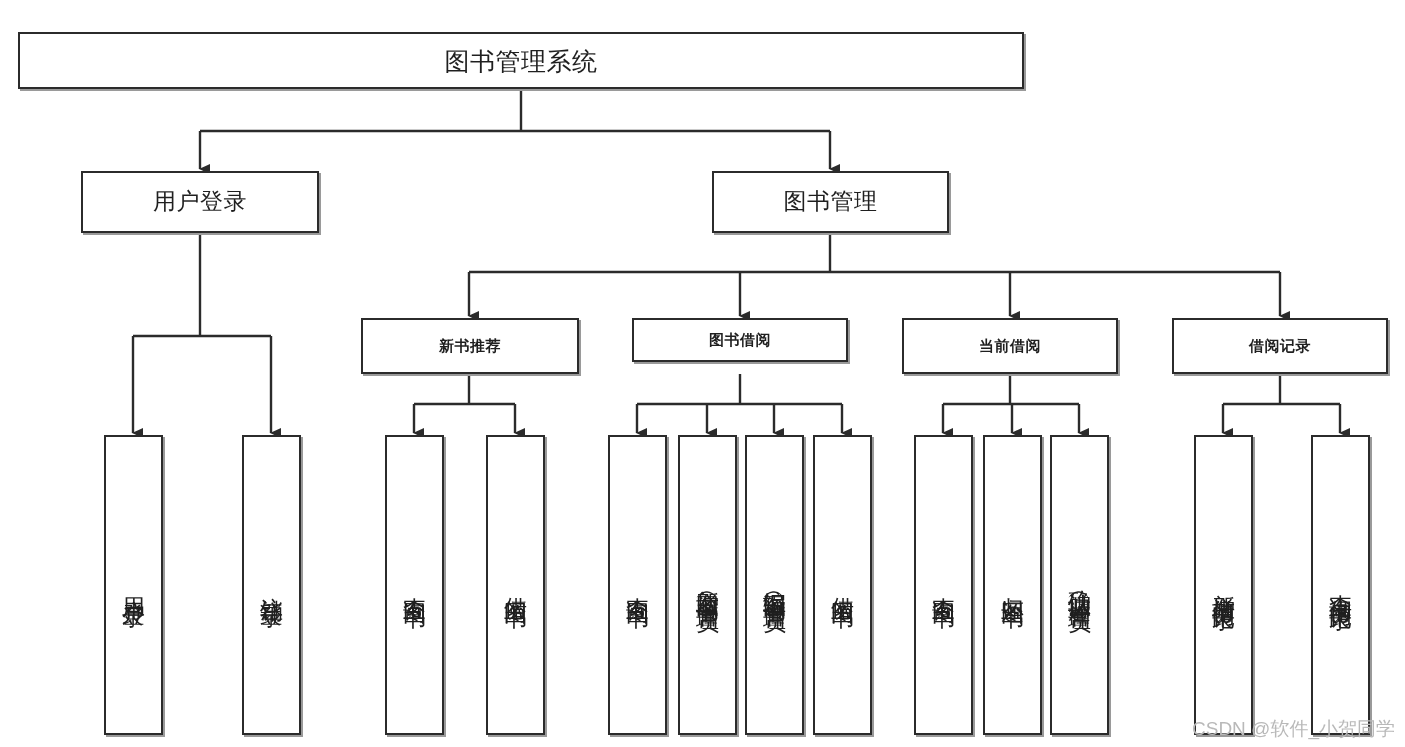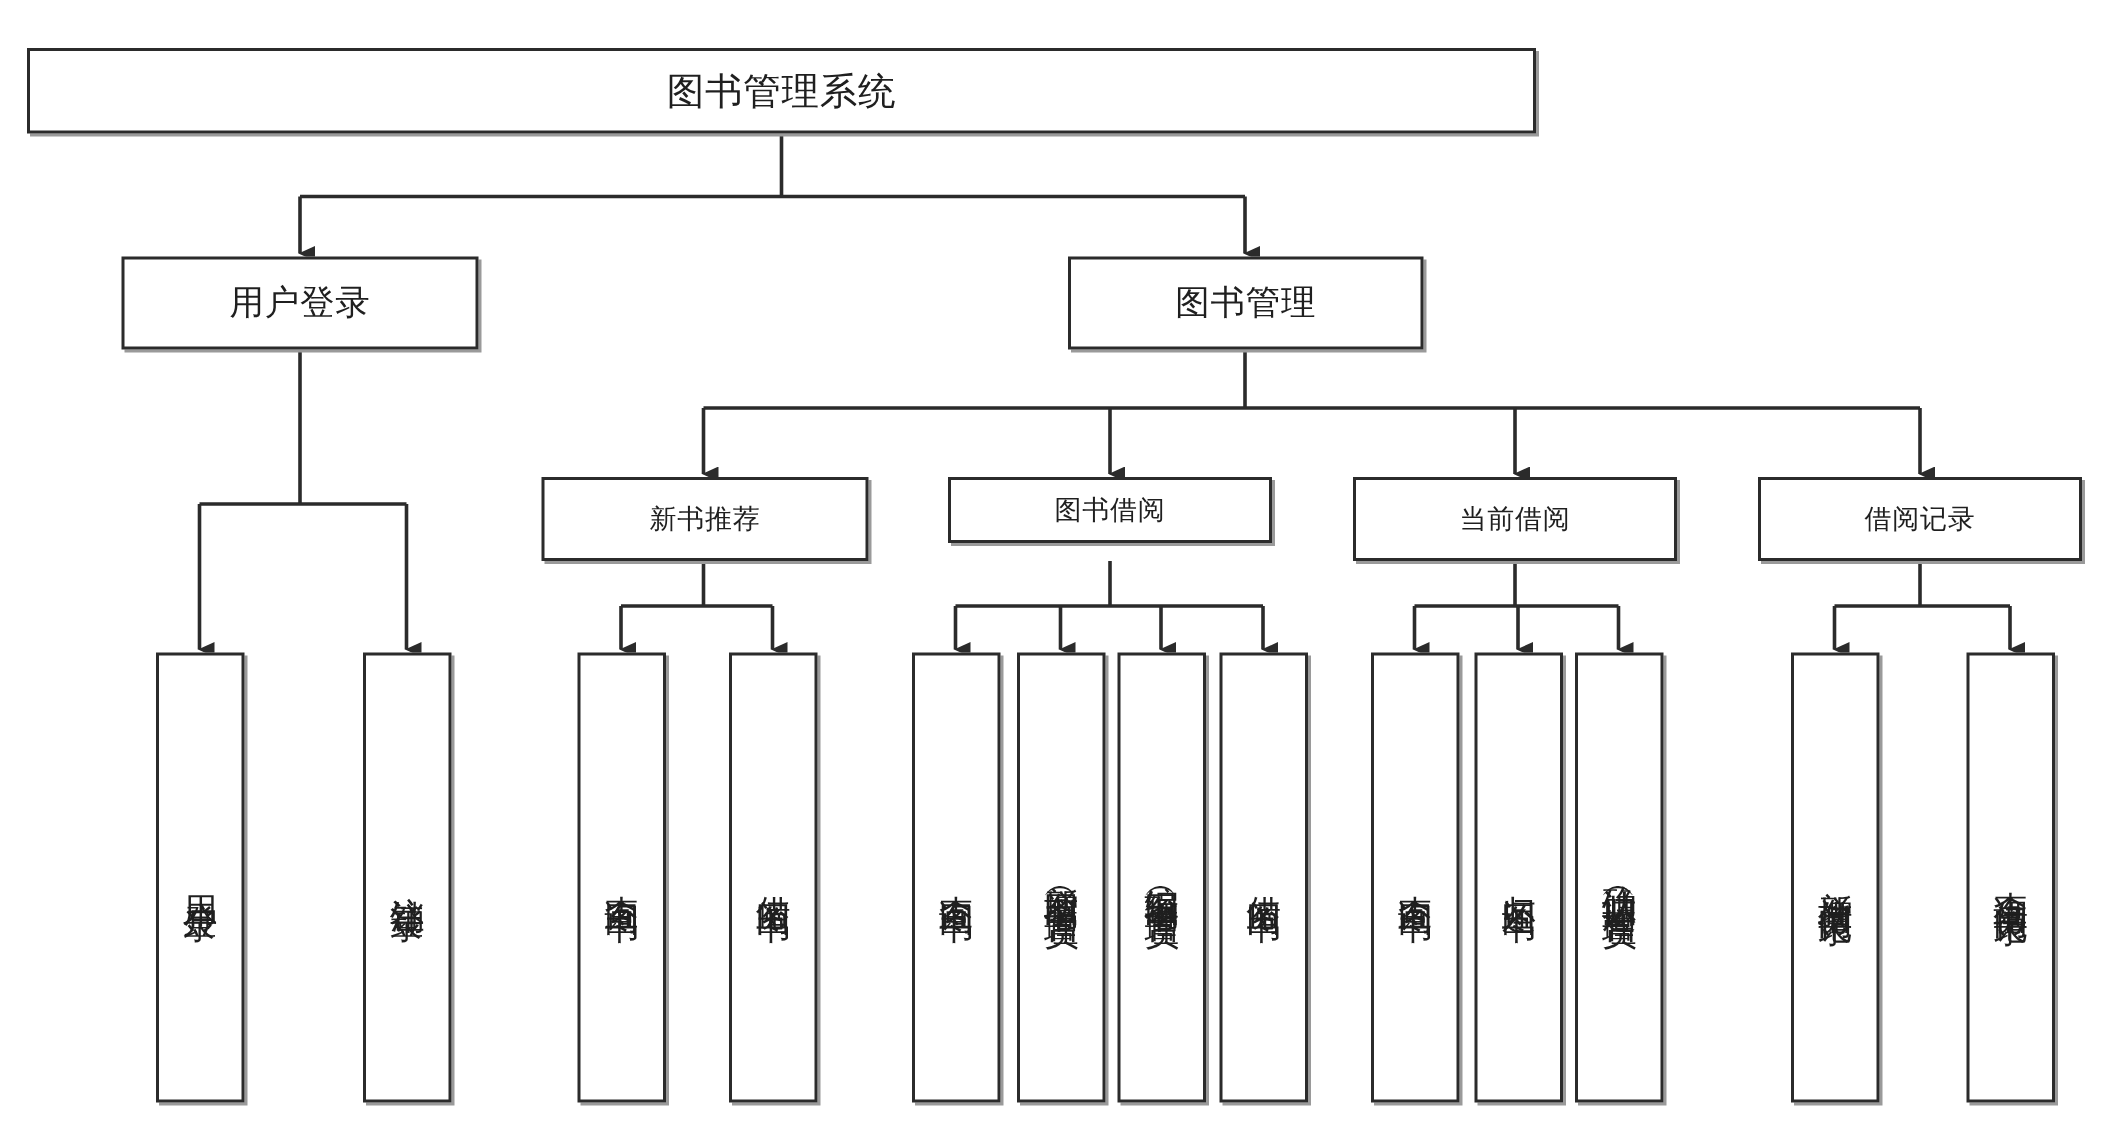--- a/index.html
+++ b/index.html
@@ -34,7 +34,7 @@
   }
   .level0 .node-label{font-size:25px;}
   .level1 .node-label{font-size:23px;}
-  .level2 .node-label{font-size:18px;}
+  .level2 .node-label{font-size:15px;font-weight:bold;}
 
   
   .node-box.vertical{

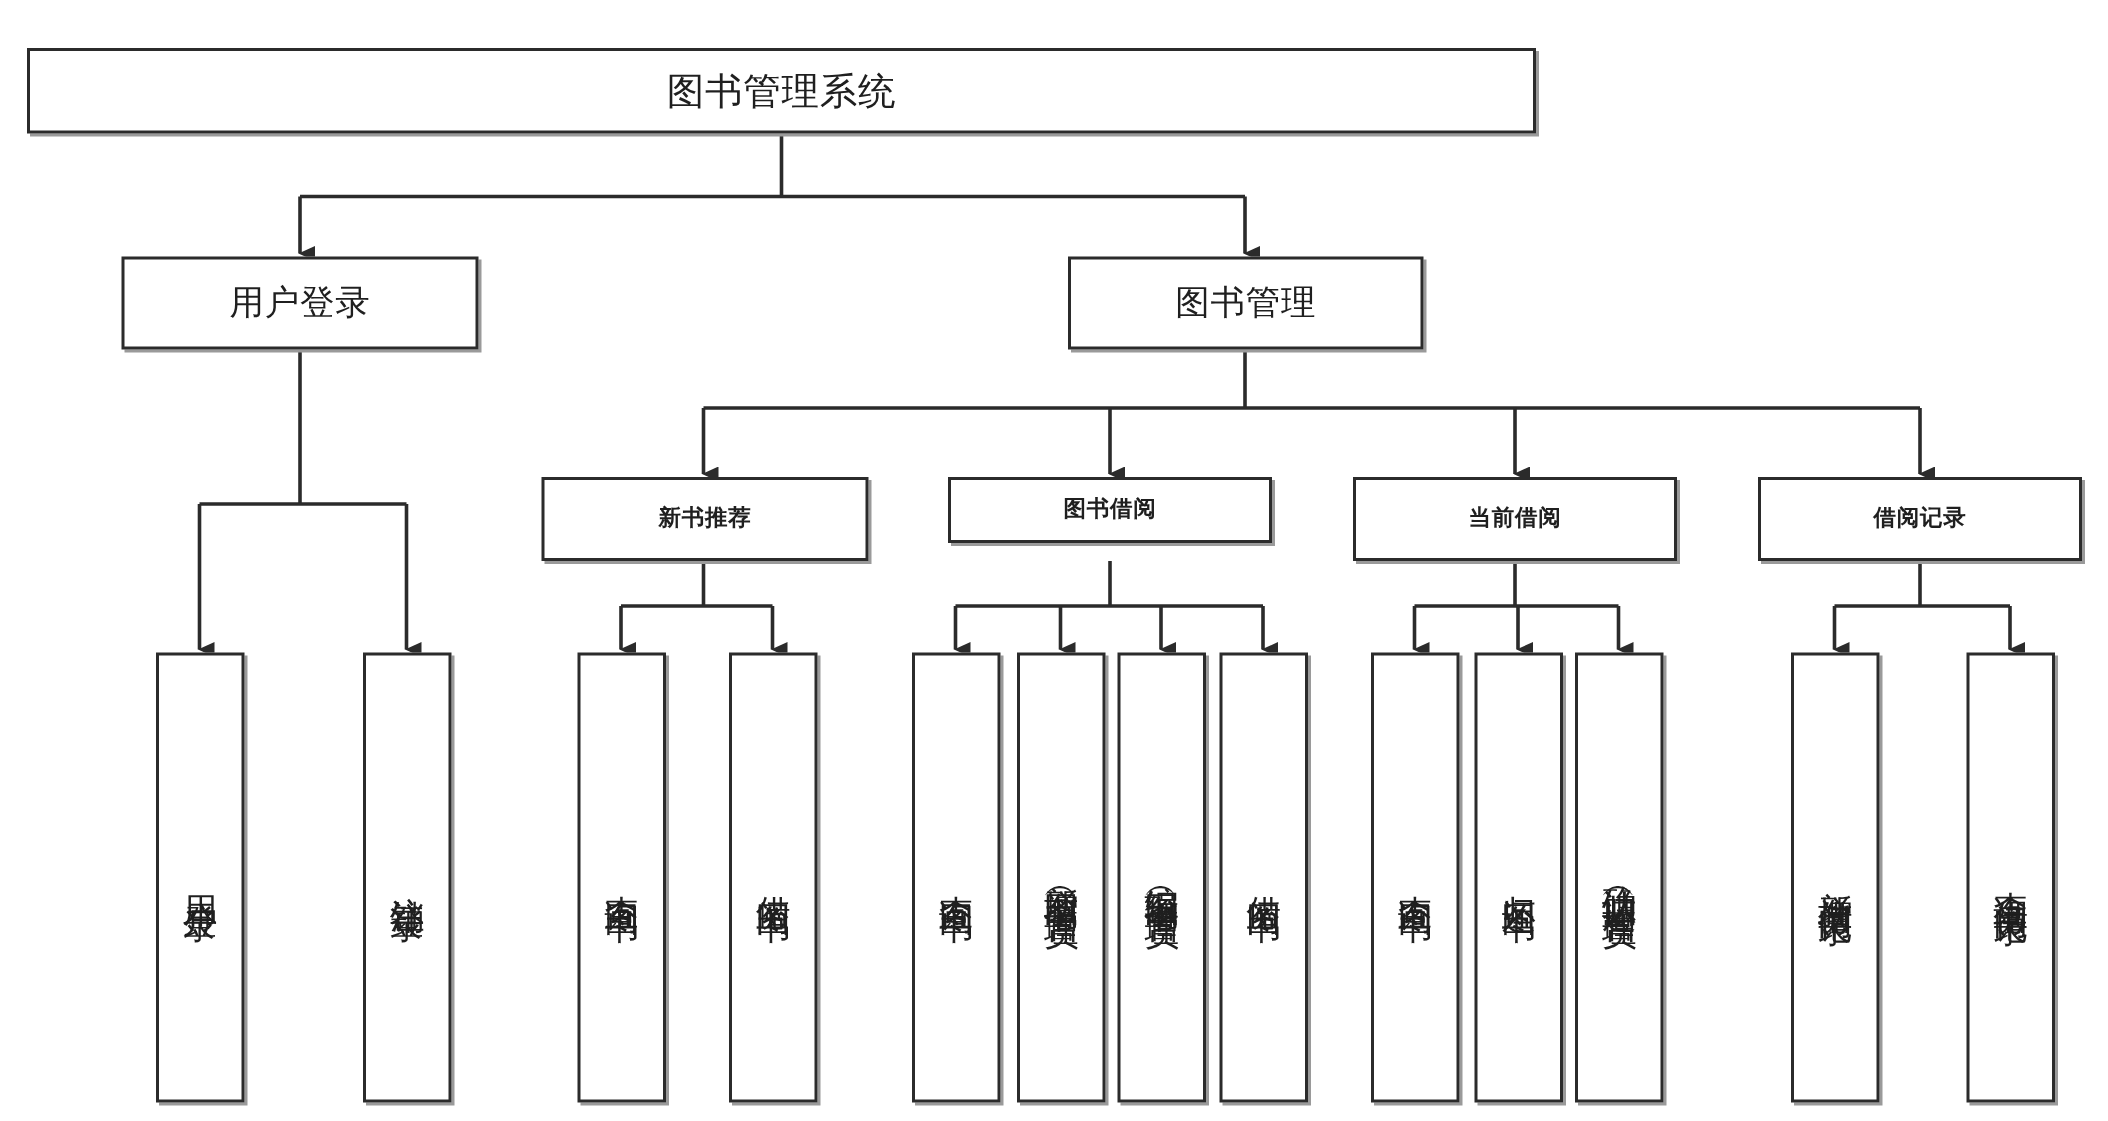--- a/index.html
+++ b/index.html
@@ -171,6 +171,7 @@
       </div>
     </div>
 
+  <div class="watermark" style="left: 1192px; top: 716px;">CSDN @软件_小贺同学</div>
 
 </div>
 

